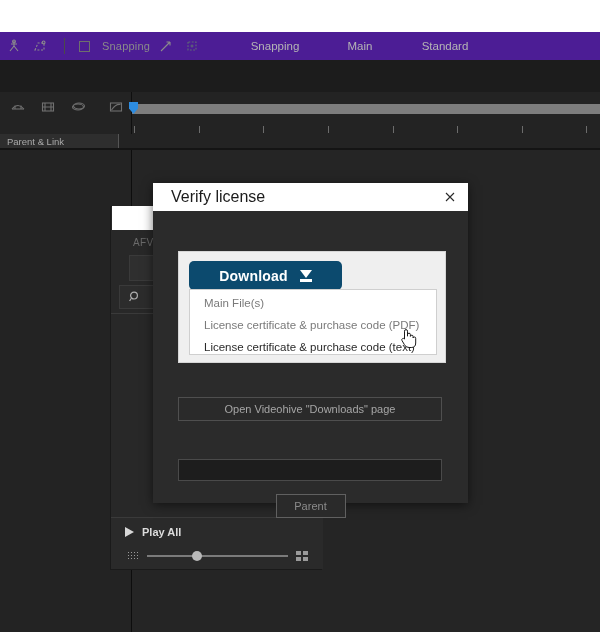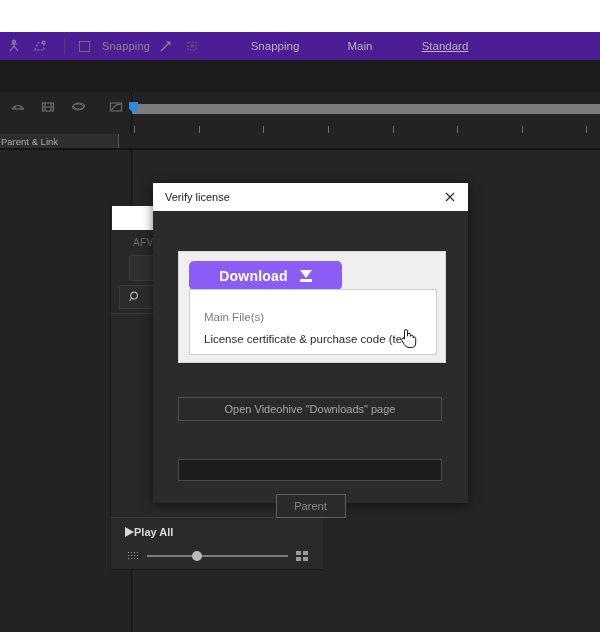--- a/index.html
+++ b/index.html
@@ -46,7 +46,7 @@
   }
   .ws-tab:nth-child(1) { width: 90px; justify-content: center; }
   .ws-tab:nth-child(2) { width: 80px; justify-content: center; }
-  .ws-tab:nth-child(3) { width: 90px; justify-content: center; text-decoration: underline; }
+  .ws-tab:nth-child(3) { width: 90px; justify-content: center; }
   .ws-tab:nth-child(4) { width: 110px; justify-content: center; }
 
   .ae-body {

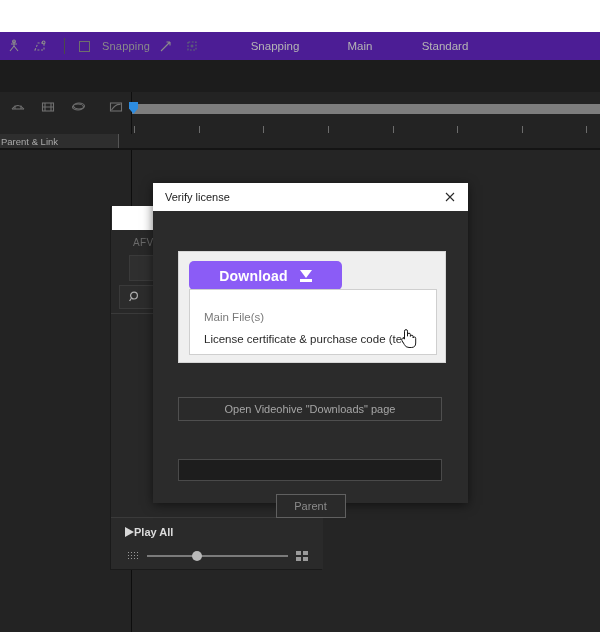--- a/index.html
+++ b/index.html
@@ -72,7 +72,7 @@
     position: absolute; left: 0; top: 134px; width: 118px; height: 14px;
     background: #2e2e2e;
     font-size: 9.5px; color: #a9a9a9;
-    display: flex; align-items: center; padding-left: 1px;
+    display: flex; align-items: center; padding-left: 7px;
   }
   .tl-parent-tail {
     position: absolute; left: 118px; top: 134px; width: 14px; height: 14px;

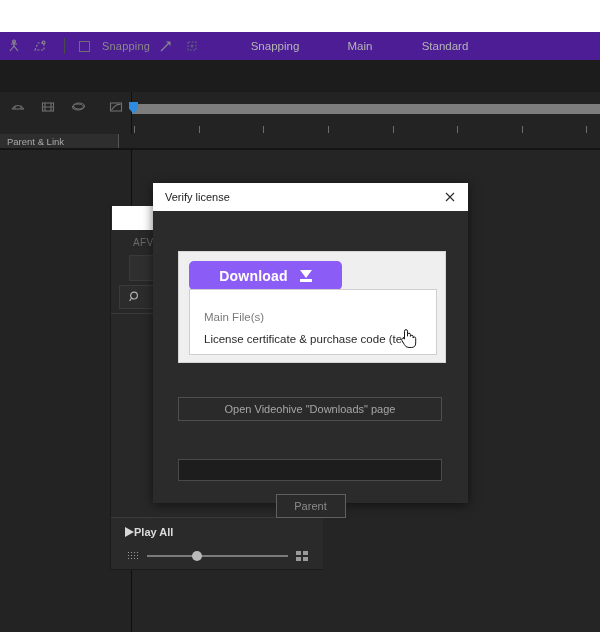--- a/index.html
+++ b/index.html
@@ -194,7 +194,7 @@
     display: flex; align-items: center; justify-content: space-between;
     padding: 0 10px 0 12px;
   }
-  .dlg-title-text { font-size: 11px; color: #1b1b1b; }
+  .dlg-title-text { font-size: 16px; color: #1b1b1b; margin-left: 6px; }
   .dlg-close {
     width: 16px; height: 16px; display: flex; align-items: center; justify-content: center;
     color: #2a2a2a;

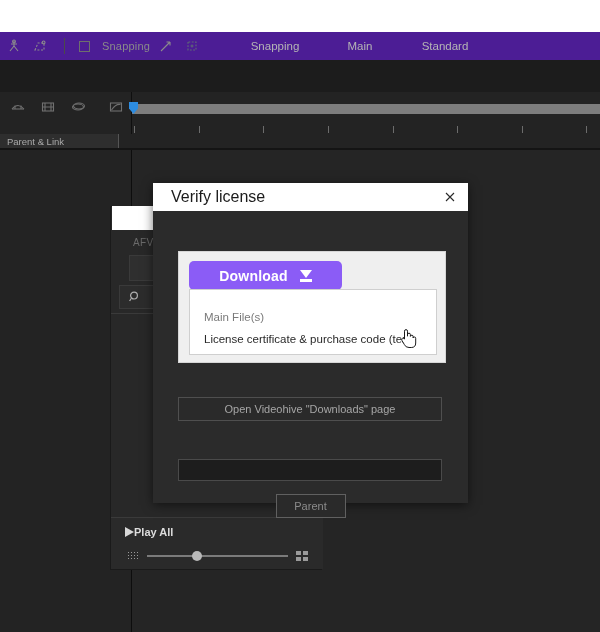--- a/index.html
+++ b/index.html
@@ -207,7 +207,7 @@
   }
   .dl-btn {
     position: absolute; left: 10px; top: 9px; width: 153px; height: 29px;
-    background: #8b5cf6; border-radius: 5px;
+    background: #0c4a6e; border-radius: 5px;
     display: flex; align-items: center; justify-content: center; gap: 12px;
     color: #ffffff; font-weight: bold; font-size: 14px;
     letter-spacing: .2px;

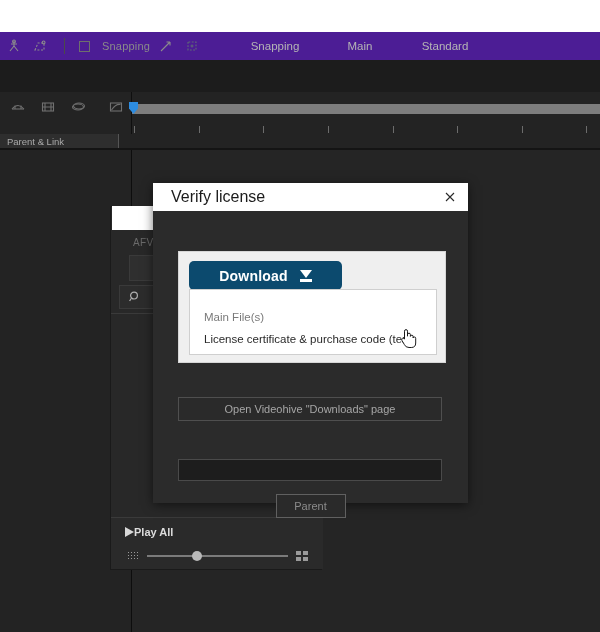--- a/index.html
+++ b/index.html
@@ -223,7 +223,7 @@
   .dl-menu {
     position: absolute; left: 10px; top: 37px; width: 248px; height: 66px;
     background: #ffffff; border: 1px solid #cfcfcf;
-    padding-top: 16px;
+    padding-top: 2px;
   }
   .dl-item {
     height: 22px; display: flex; align-items: center;

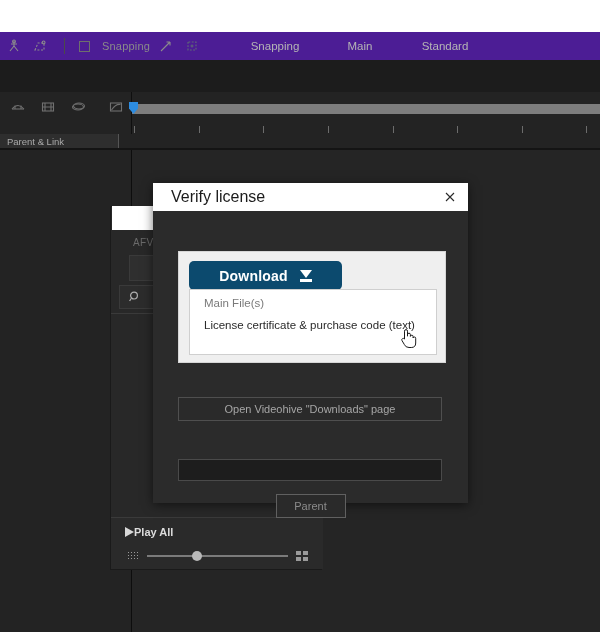--- a/index.html
+++ b/index.html
@@ -417,6 +417,7 @@
         </div>
         <div class="dl-menu">
           <div class="dl-item">Main File(s)</div>
+          <div class="dl-item">License certificate &amp; purchase code (PDF)</div>
           <div class="dl-item active">License certificate &amp; purchase code (text)</div>
         </div>
       </div>

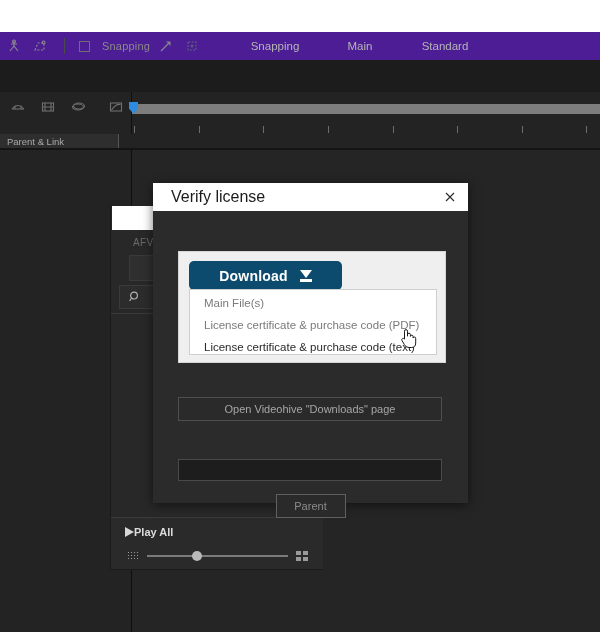--- a/index.html
+++ b/index.html
@@ -149,7 +149,7 @@
   }
   .ext-playall {
     position: absolute; left: 14px; top: 8px;
-    display: flex; align-items: center; 
+    display: flex; align-items: center; gap: 8px;
     font-size: 11px; color: #dcdcdc; font-weight: bold;
   }
   .play-tri {

